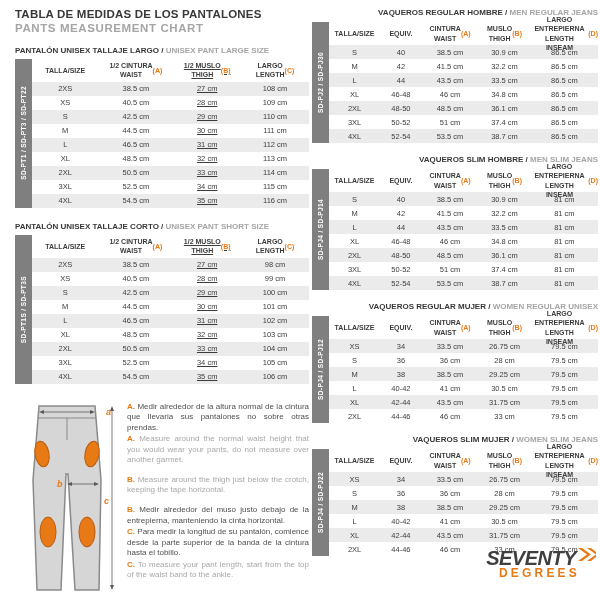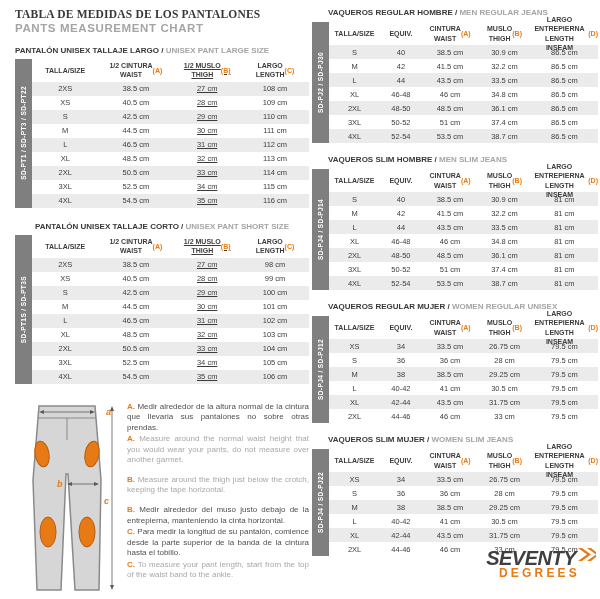--- a/index.html
+++ b/index.html
@@ -8,7 +8,7 @@
   .col-left{position:absolute;left:15px;top:8px;width:294px;}
   .col-right{position:absolute;left:312px;top:8px;width:286px;}
 
-  .main-title{font-size:11.5px;font-weight:bold;letter-spacing:.2px;line-height:1.2;color:#383838;font-family:Liberation Serif, serif;}
+  .main-title{font-size:11.5px;font-weight:bold;letter-spacing:.2px;line-height:1.2;color:#383838;}
   .main-sub{font-size:11.5px;font-weight:bold;letter-spacing:.6px;color:#a5a5a5;line-height:1.2;}
 
   .section-title{font-size:8px;font-weight:bold;color:#383838;margin:10px 0 4px;white-space:nowrap;}

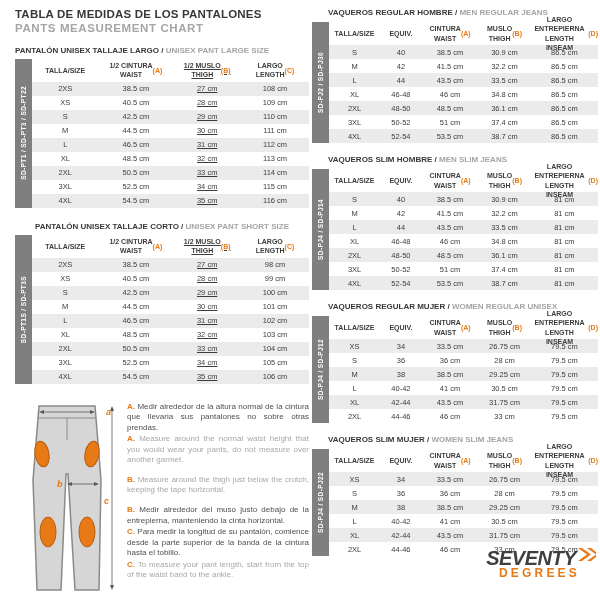--- a/index.html
+++ b/index.html
@@ -12,7 +12,7 @@
   .main-sub{font-size:11.5px;font-weight:bold;letter-spacing:.6px;color:#a5a5a5;line-height:1.2;}
 
   .section-title{font-size:8px;font-weight:bold;color:#383838;margin:10px 0 4px;white-space:nowrap;}
-  .col-right .section-title{margin:12px 16px 5px;}
+  .col-right .section-title{margin:12px 0 5px;text-align:right;}
   .col-right .section-title:first-child{margin-top:0;}
   .section-title .en{color:#a5a5a5;}
 

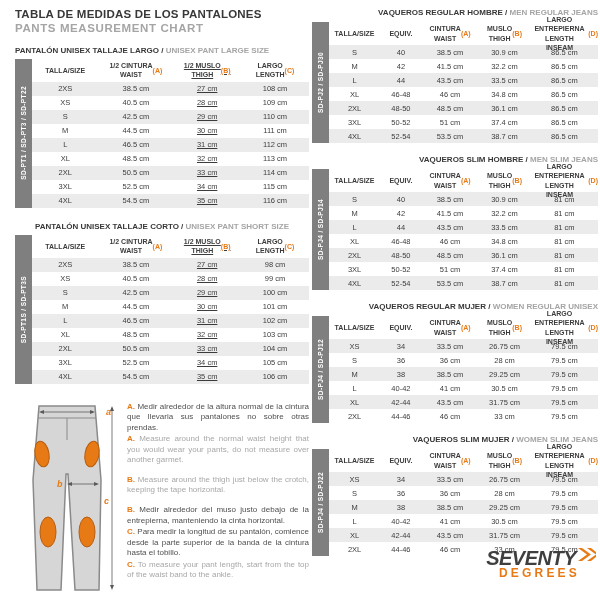--- a/index.html
+++ b/index.html
@@ -125,7 +125,7 @@
         </div>
     </div>
 
-    <div class="section-title" style="margin-top:14px;text-align:center;">
+    <div class="section-title" style="margin-top:14px;">
       <span>PANTALÓN UNISEX TALLAJE CORTO /</span>
       <span class="en">UNISEX PANT SHORT SIZE</span>
     </div>

